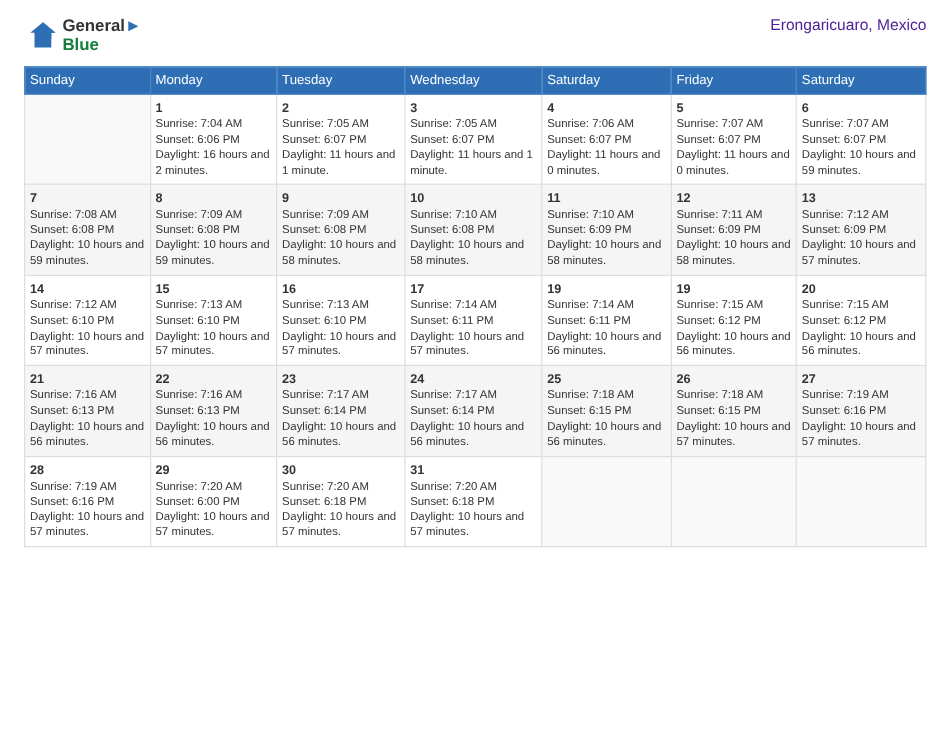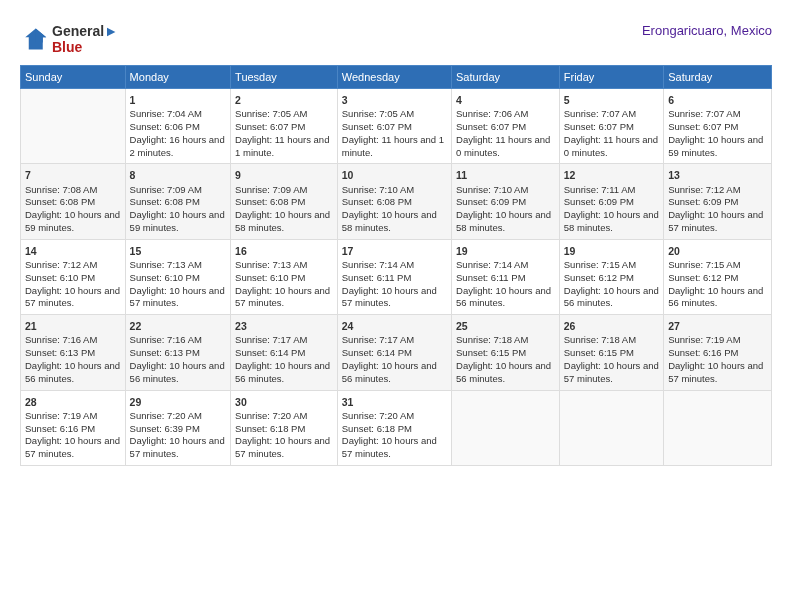--- a/index.html
+++ b/index.html
@@ -13,7 +13,7 @@
     .page {
       width: 792px;
       height: 612px;
-      padding: 23px 20px;
+      padding: 13px 20px;
       background: #fff;
     }
     .header {

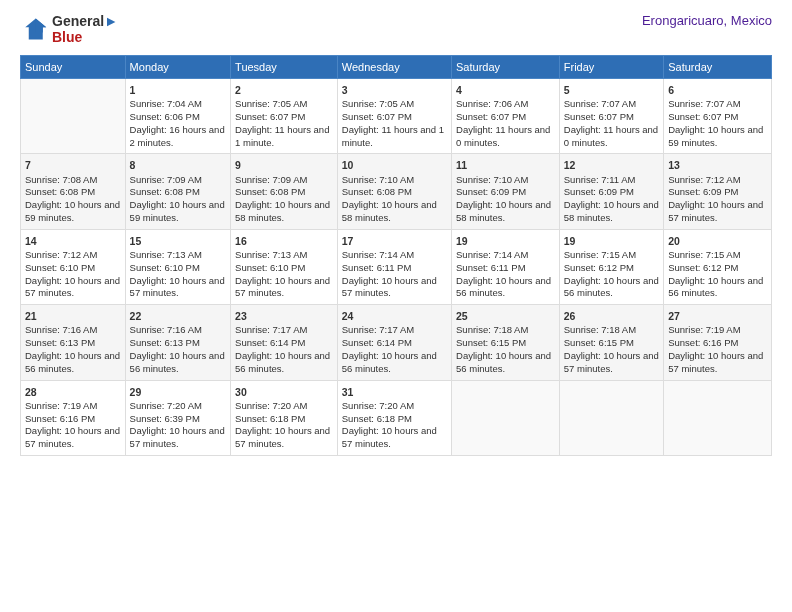--- a/index.html
+++ b/index.html
@@ -103,7 +103,7 @@
       </svg>
       <div>
         <div style="font-weight:bold;font-size:14px;color:#333;">General<span style="color:#2e6eb5;">►</span></div>
-        <div style="font-weight:bold;font-size:14px;color:#b91c1c;">Blue</div>
+        <div style="font-weight:bold;font-size:14px;color:#15803d;">Blue</div>
       </div>
     </div>
     <div class="title-block">

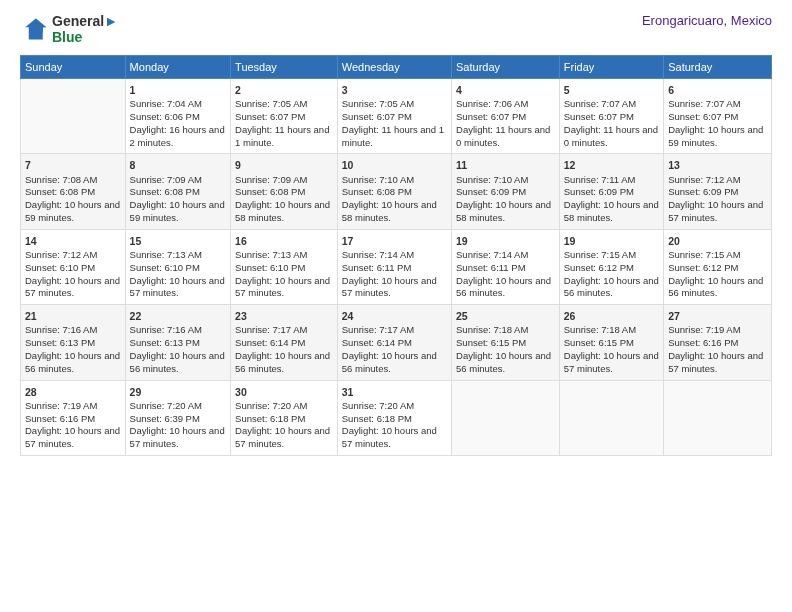--- a/index.html
+++ b/index.html
@@ -362,7 +362,7 @@
             <div class="cell-content">
         <span class="date-num">29</span>
         <span>Sunrise: 7:20 AM</span>
-        <span>Sunset: 6:39 PM</span>
+        <span>Sunset: 6:00 PM</span>
         <span>Daylight: 10 hours and 57 minutes.</span>
       </div>
           </td>

